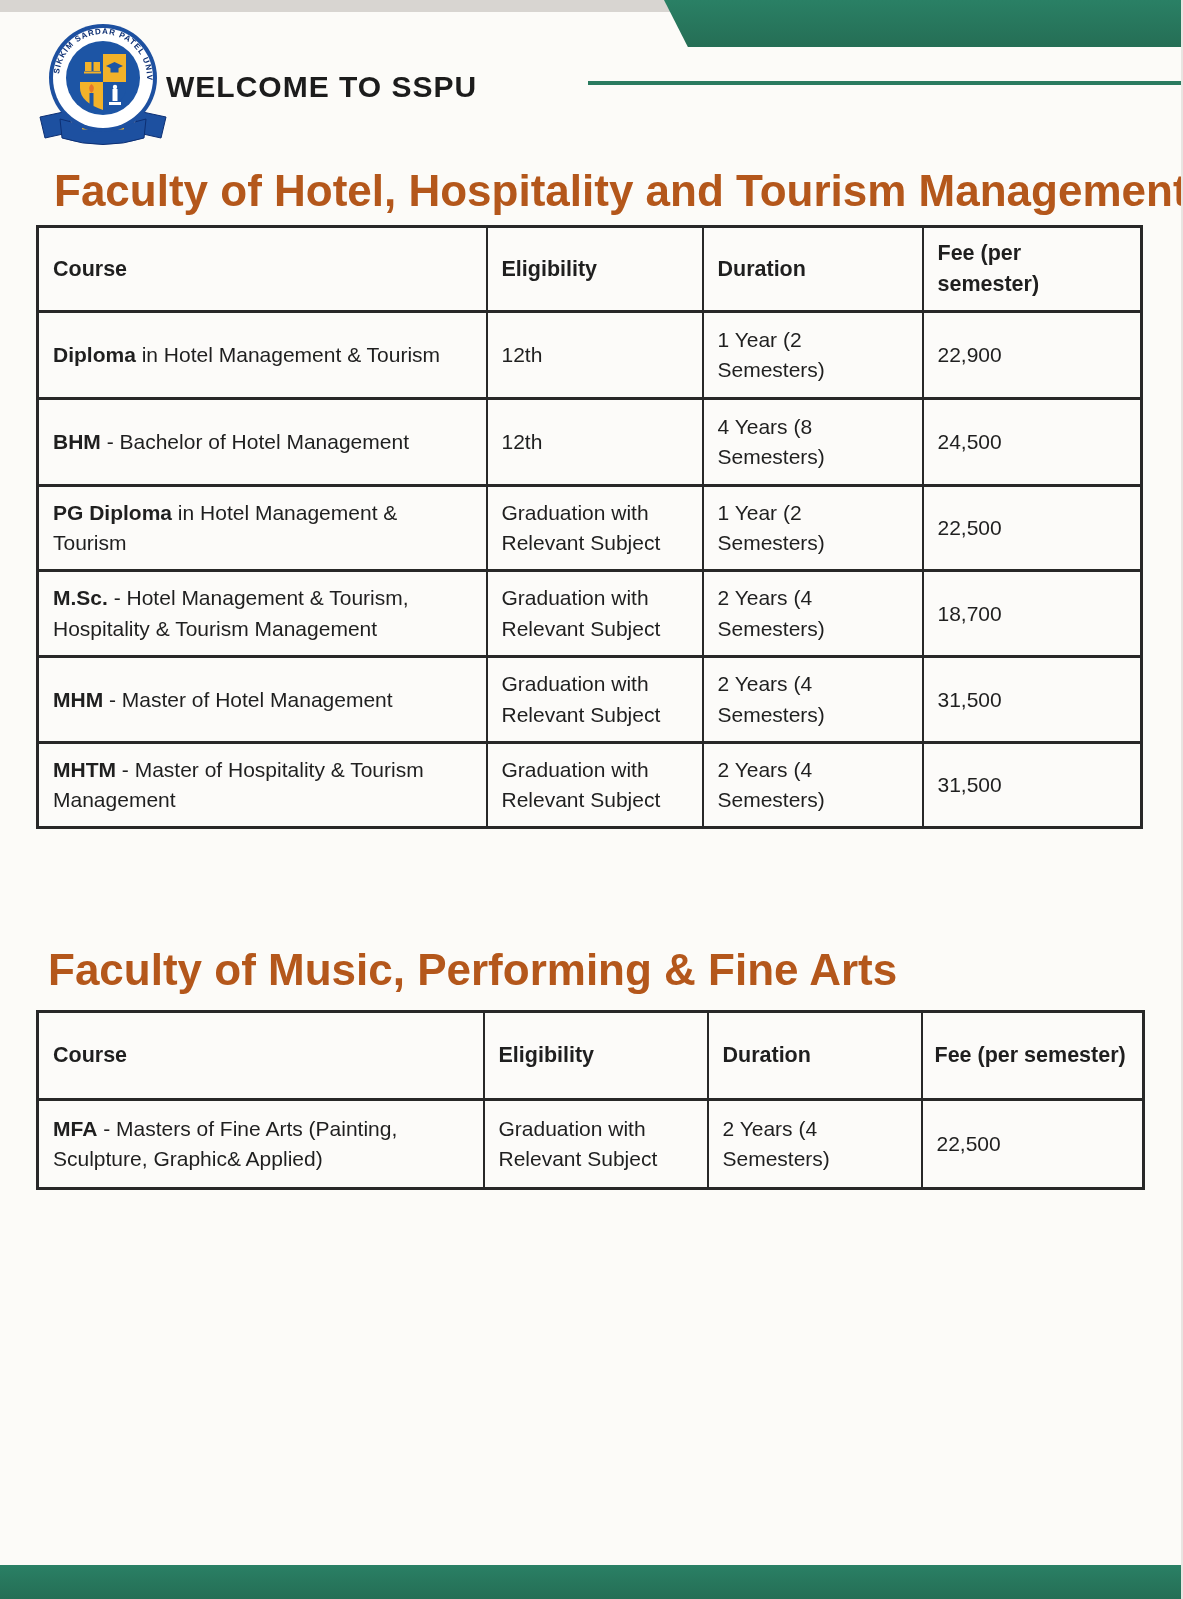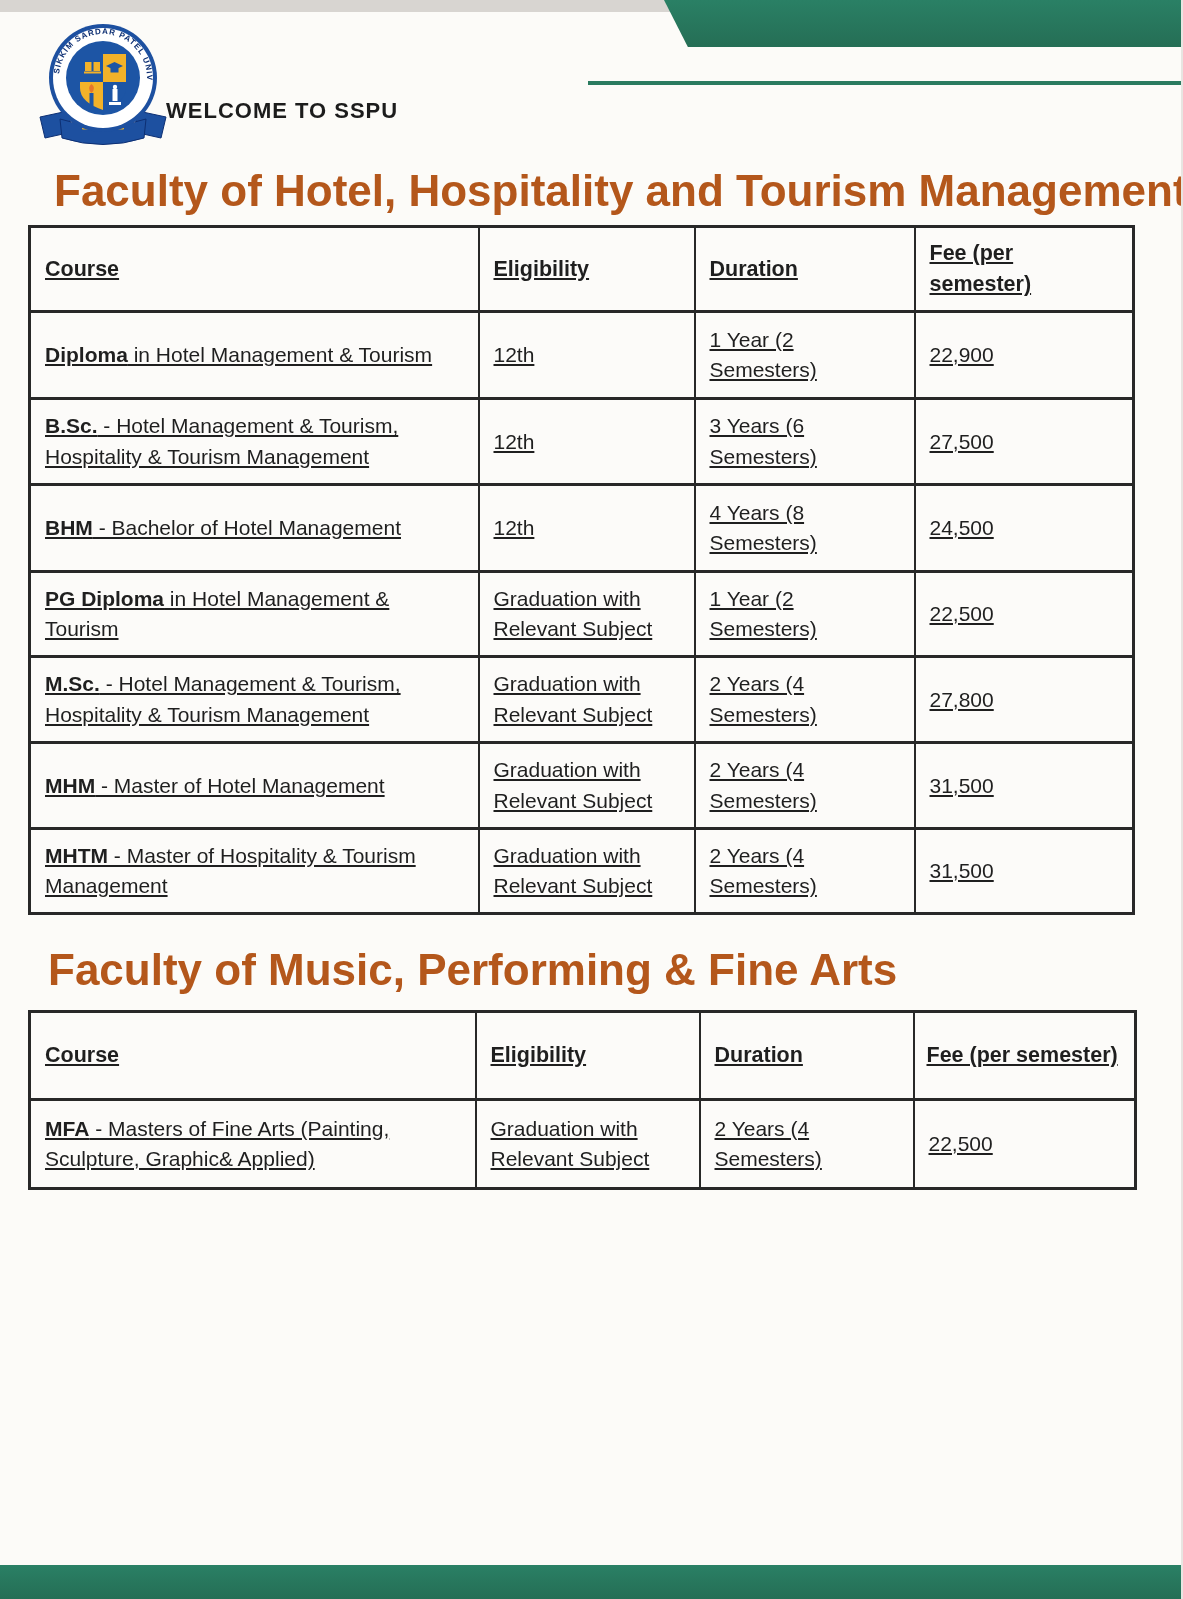--- a/index.html
+++ b/index.html
@@ -30,9 +30,8 @@
   .logo{position:absolute;top:20px;left:32px;}
   .welcome{
     position:absolute;top:70px;left:166px;
-    font-size:22px;font-weight:bold;letter-spacing:1px;color:#1c1c1c;
+    font-size:30px;font-weight:bold;letter-spacing:1px;color:#1c1c1c;
     white-space:nowrap;
-    margin-top:28px;
   }
   .faculty-title{
     position:absolute;left:36px;

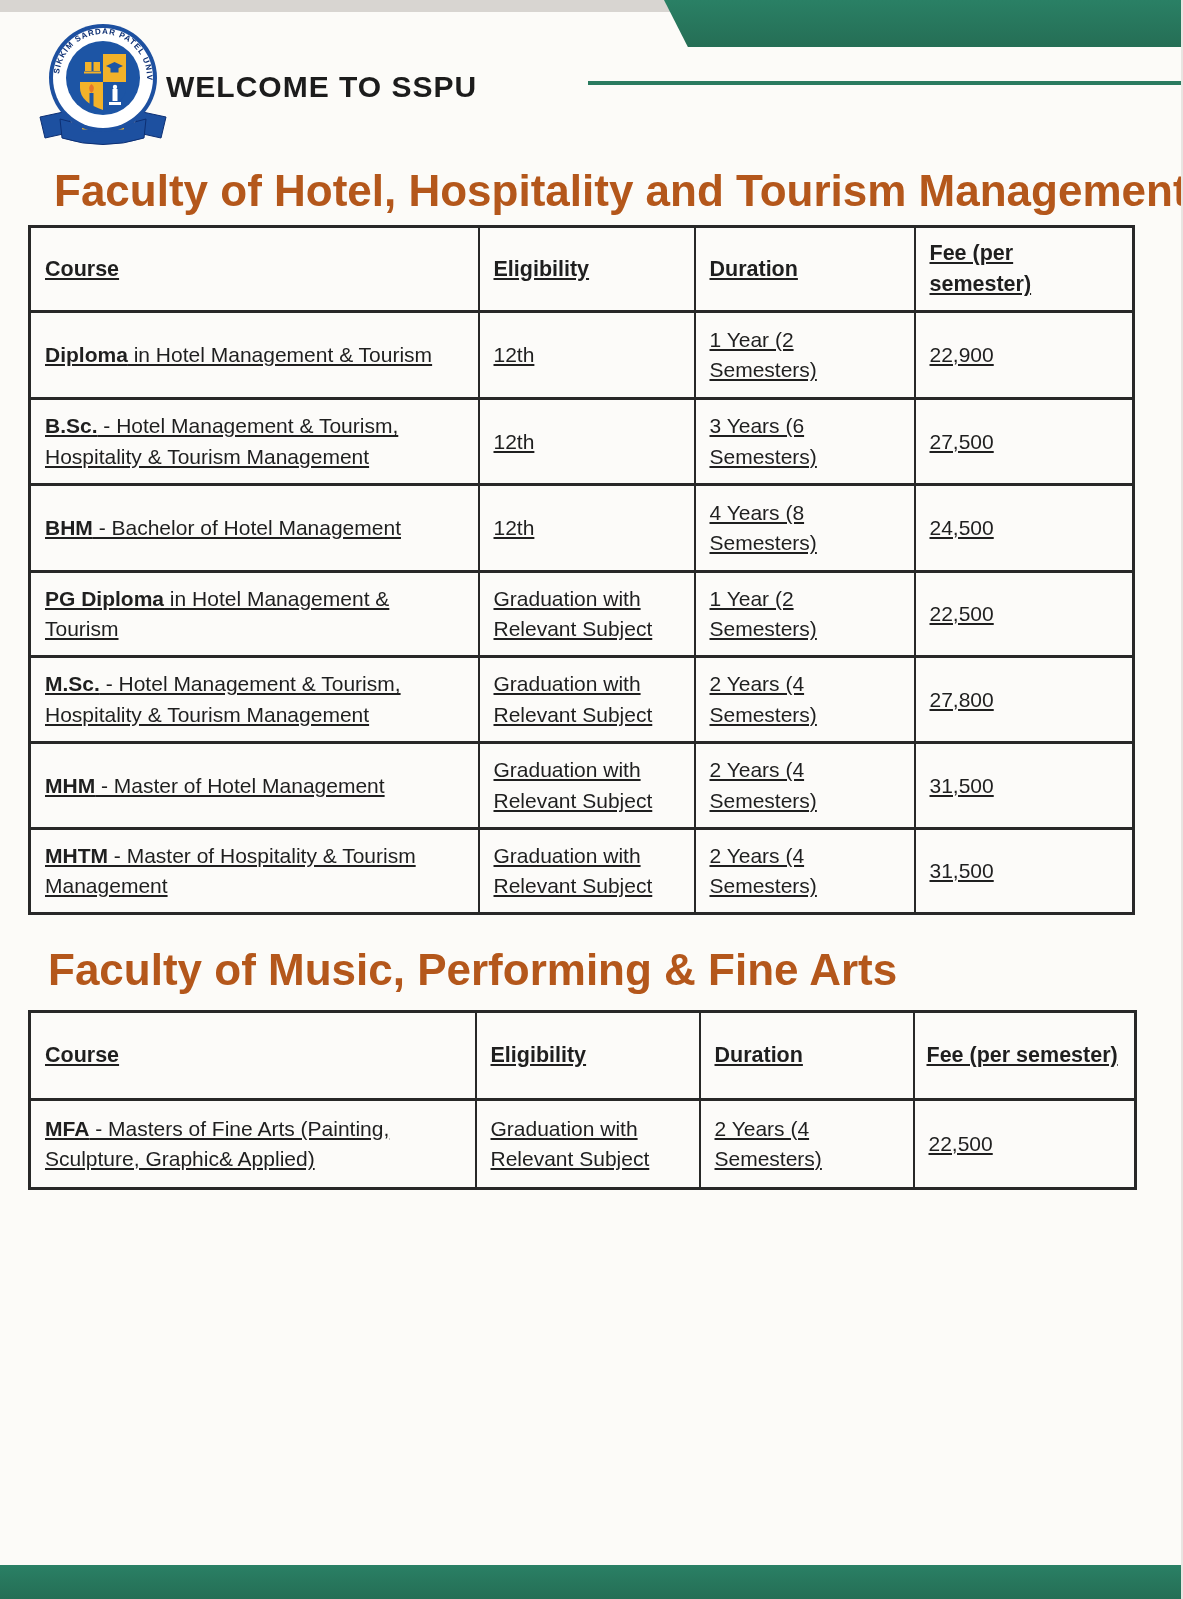--- a/index.html
+++ b/index.html
@@ -42,10 +42,9 @@
   .title-1{top:148px;}
   .title-2{top:933px;}
   table.fees{
-    position:absolute;left:28px;
+    position:absolute;left:36px;
     border-collapse:collapse;table-layout:fixed;
     background:#fcfbf9;
-    text-decoration:underline;
   }
   .table-1{top:225px;width:1104px;}
   .table-2{top:1010px;width:1106px;}

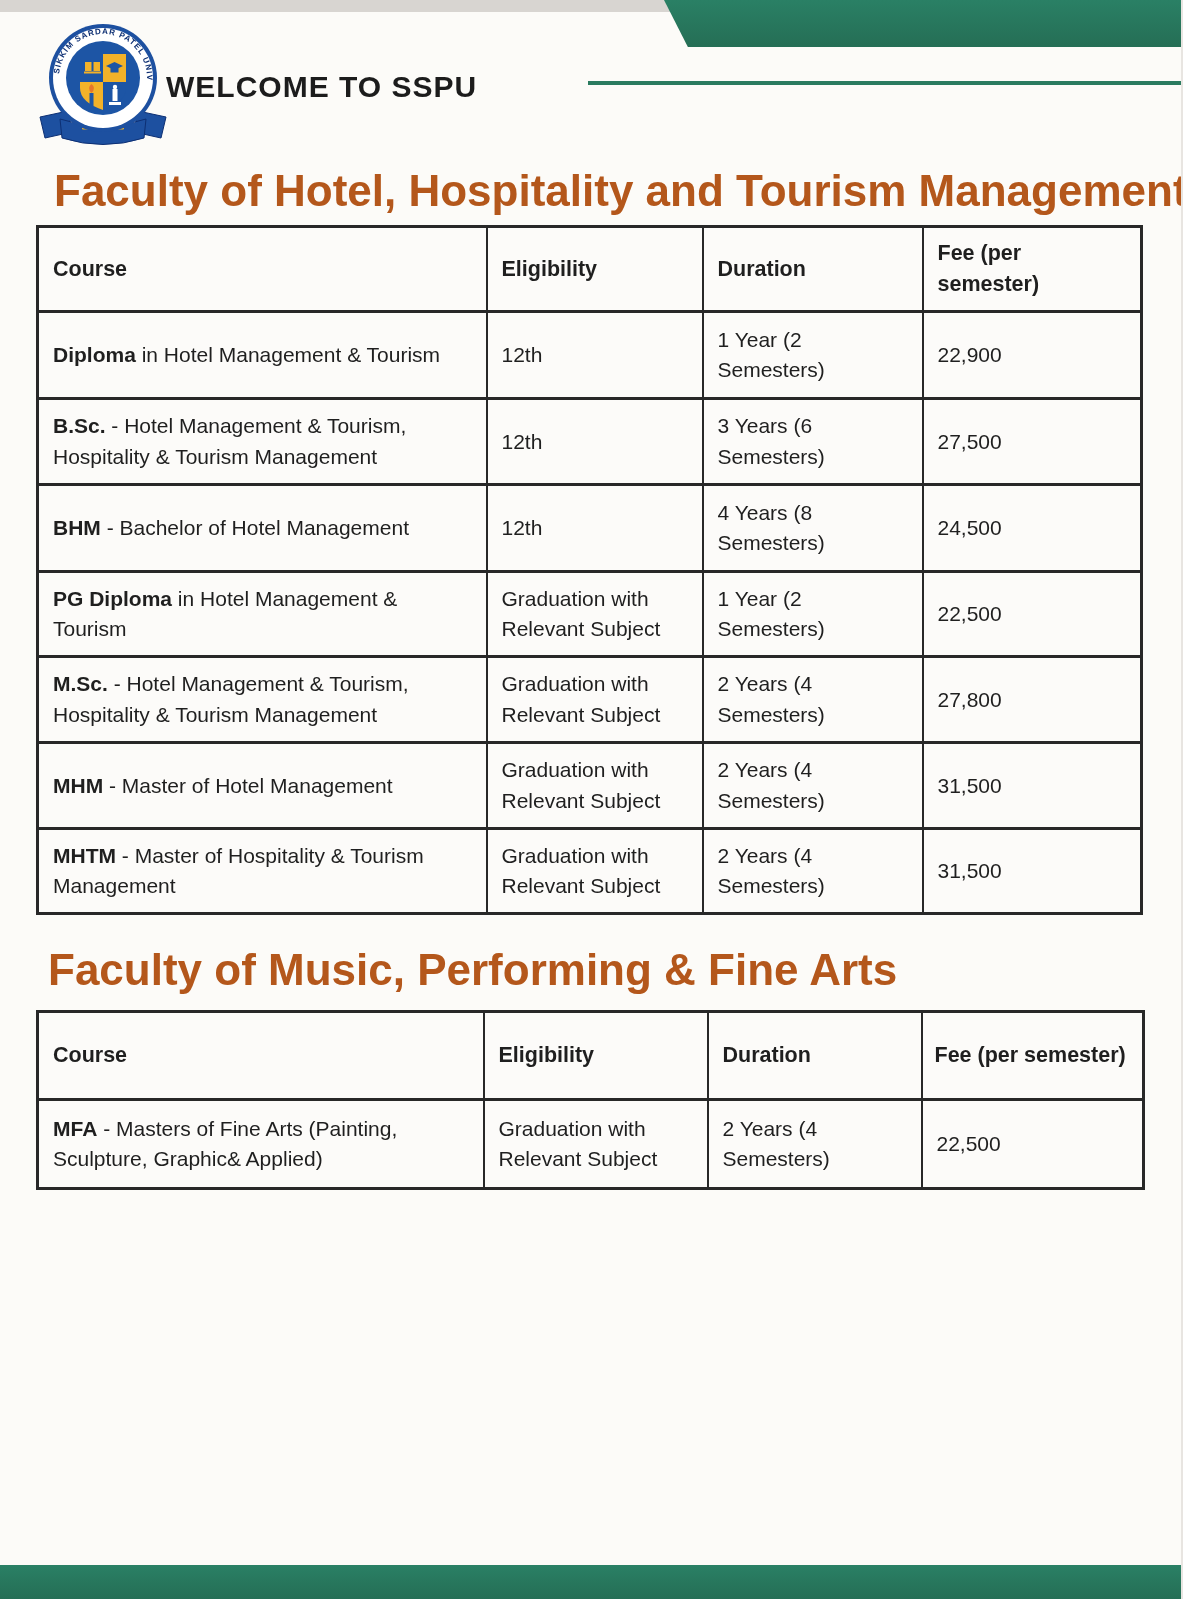--- a/index.html
+++ b/index.html
@@ -150,12 +150,6 @@
       <td class="duration-cell">1 Year (2 Semesters)</td>
       <td>22,900</td>
     </tr>
-    <tr style="height:86px">
-      <td class="course-cell"><span class="course-bold">B.Sc.</span><span> - Hotel Management &amp; Tourism, Hospitality &amp; Tourism Management</span></td>
-      <td>12th</td>
-      <td class="duration-cell">3 Years (6 Semesters)</td>
-      <td>27,500</td>
-    </tr>
     <tr style="height:87px">
       <td class="course-cell"><span class="course-bold">BHM</span><span> - Bachelor of Hotel Management</span></td>
       <td>12th</td>

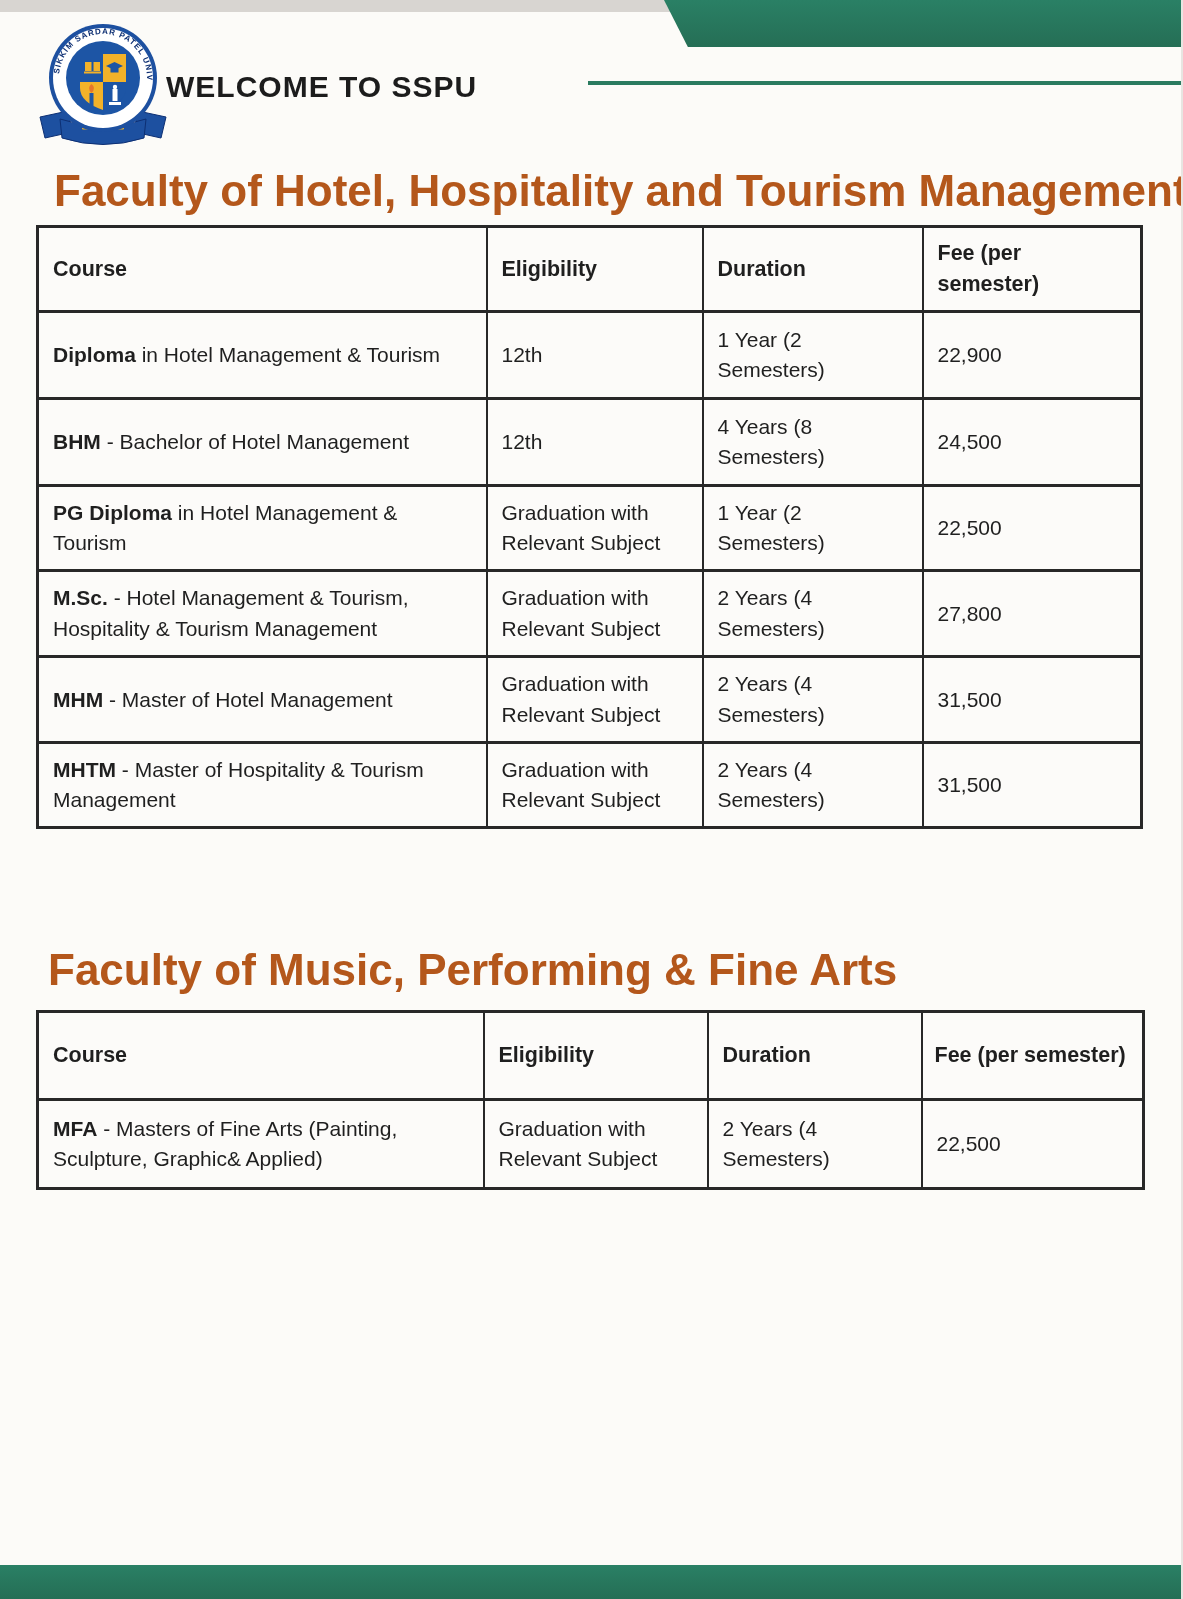--- a/index.html
+++ b/index.html
@@ -166,7 +166,7 @@
       <td class="course-cell"><span class="course-bold">M.Sc.</span><span> - Hotel Management &amp; Tourism, Hospitality &amp; Tourism Management</span></td>
       <td>Graduation with Relevant Subject</td>
       <td class="duration-cell">2 Years (4 Semesters)</td>
-      <td>27,800</td>
+      <td>18,700</td>
     </tr>
     <tr style="height:86px">
       <td class="course-cell"><span class="course-bold">MHM</span><span> - Master of Hotel Management</span></td>

